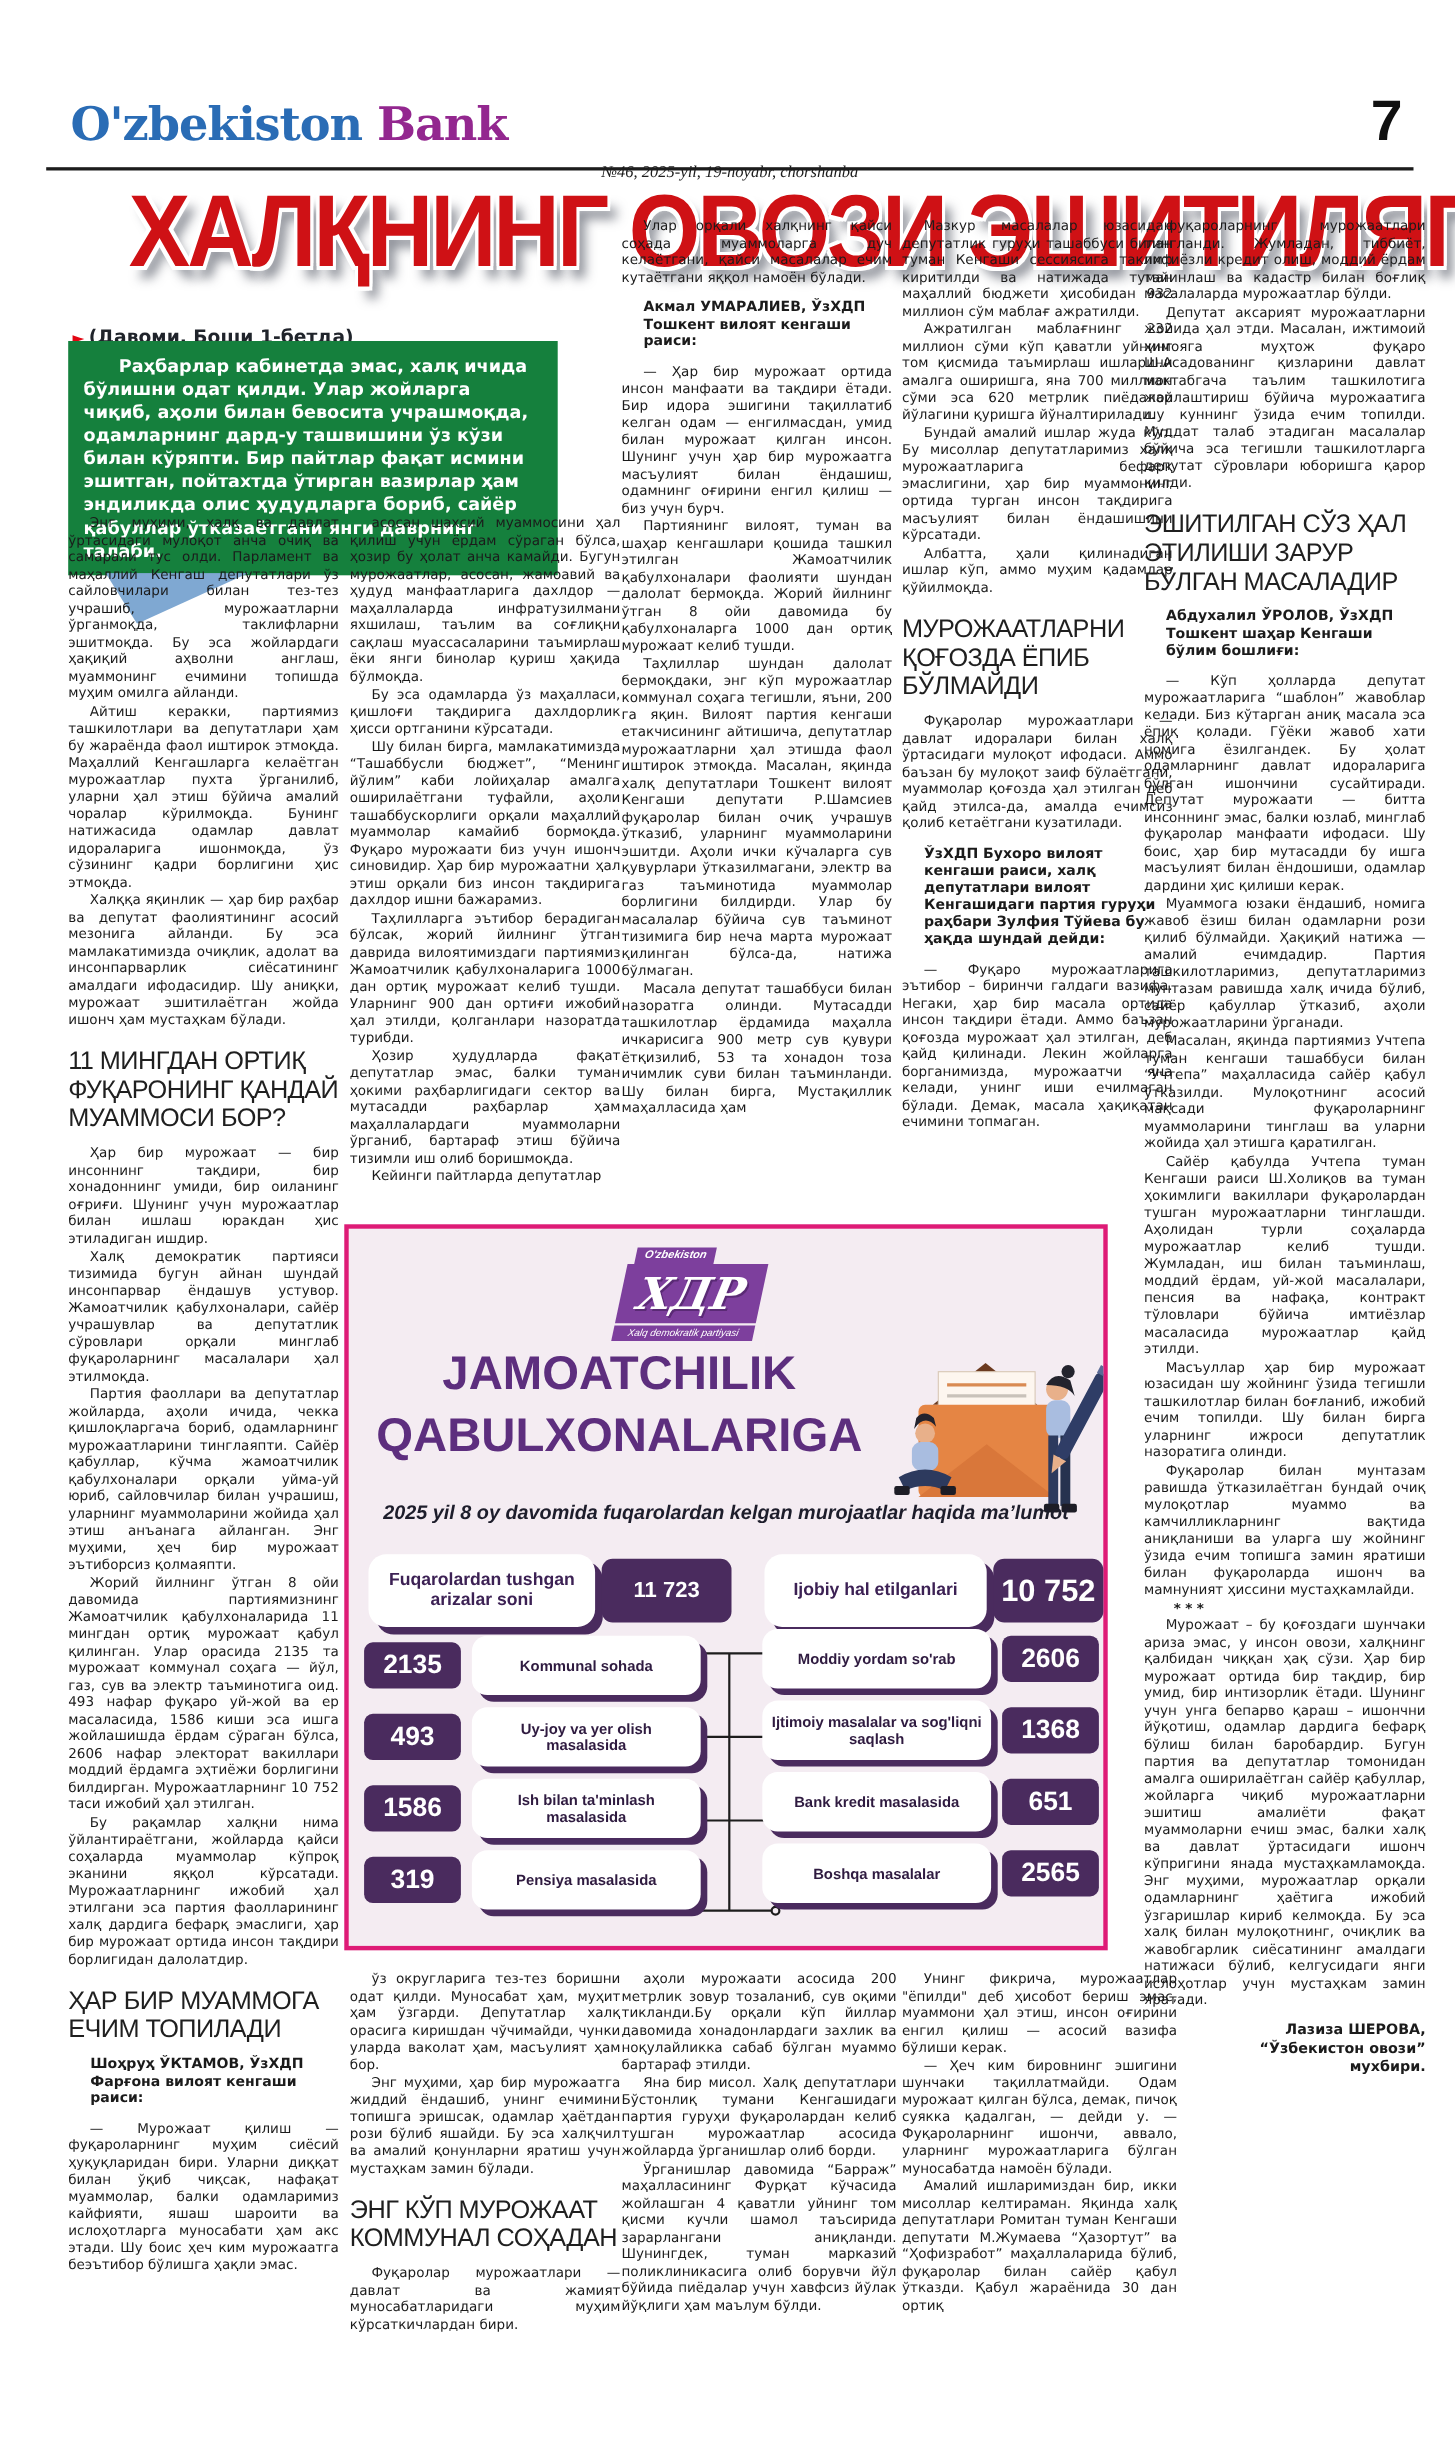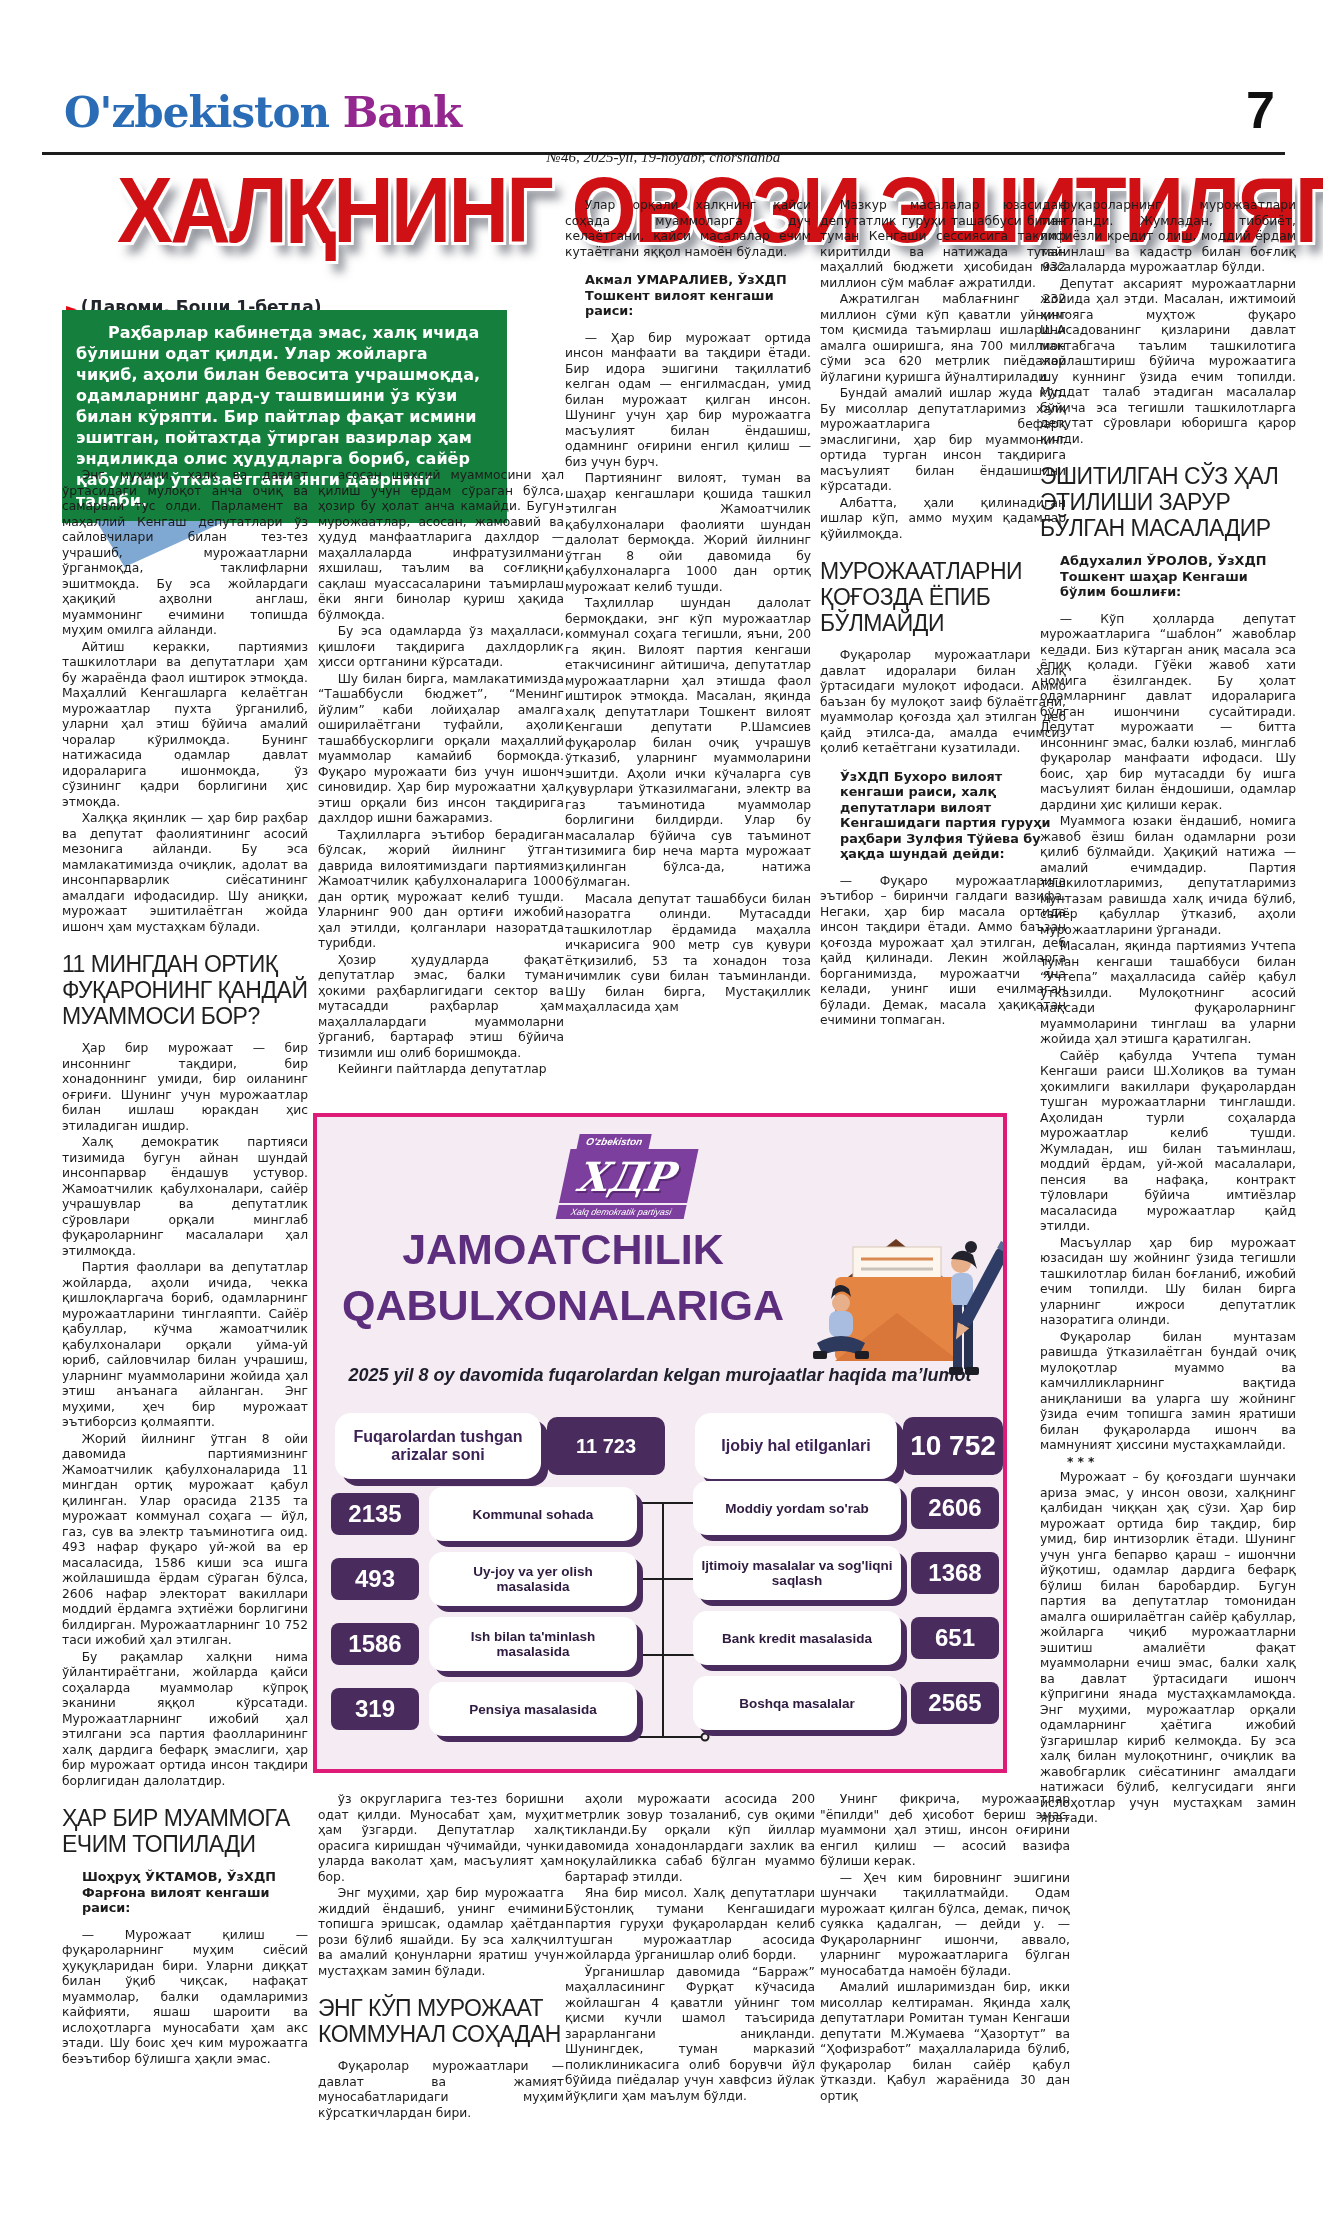--- a/index.html
+++ b/index.html
@@ -172,6 +172,9 @@
       <div class="tx-p">Фуқаролар билан мунтазам равишда ўтказилаётган бундай очиқ мулоқотлар муаммо ва камчилликларнинг вақтида аниқланиши ва уларга шу жойнинг ўзида ечим топишга замин яратиши билан фуқароларда ишонч ва мамнуният ҳиссини мустаҳкамлайди.</div>
       <div class="tx-st">***</div>
       <div class="tx-p">Мурожаат – бу қоғоздаги шунчаки ариза эмас, у инсон овози, халқнинг қалбидан чиққан ҳақ сўзи. Ҳар бир мурожаат ортида бир тақдир, бир умид, бир интизорлик ётади. Шунинг учун унга бепарво қараш – ишончни йўқотиш, одамлар дардига бефарқ бўлиш билан баробардир. Бугун партия ва депутатлар томонидан амалга оширилаётган сайёр қабуллар, жойларга чиқиб мурожаатларни эшитиш амалиёти фақат муаммоларни ечиш эмас, балки халқ ва давлат ўртасидаги ишонч кўпригини янада мустаҳкамламоқда. Энг муҳими, мурожаатлар орқали одамларнинг ҳаётига ижобий ўзгаришлар кириб келмоқда. Бу эса халқ билан мулоқотнинг, очиқлик ва жавобгарлик сиёсатининг амалдаги натижаси бўлиб, келгусидаги янги ислоҳотлар учун мустаҳкам замин яратади.</div>
+      <div class="tx-sig">Лазиза ШЕРОВА,
+“Ўзбекистон овози”
+мухбири.</div>
     </div>
 
   <div class="info">

